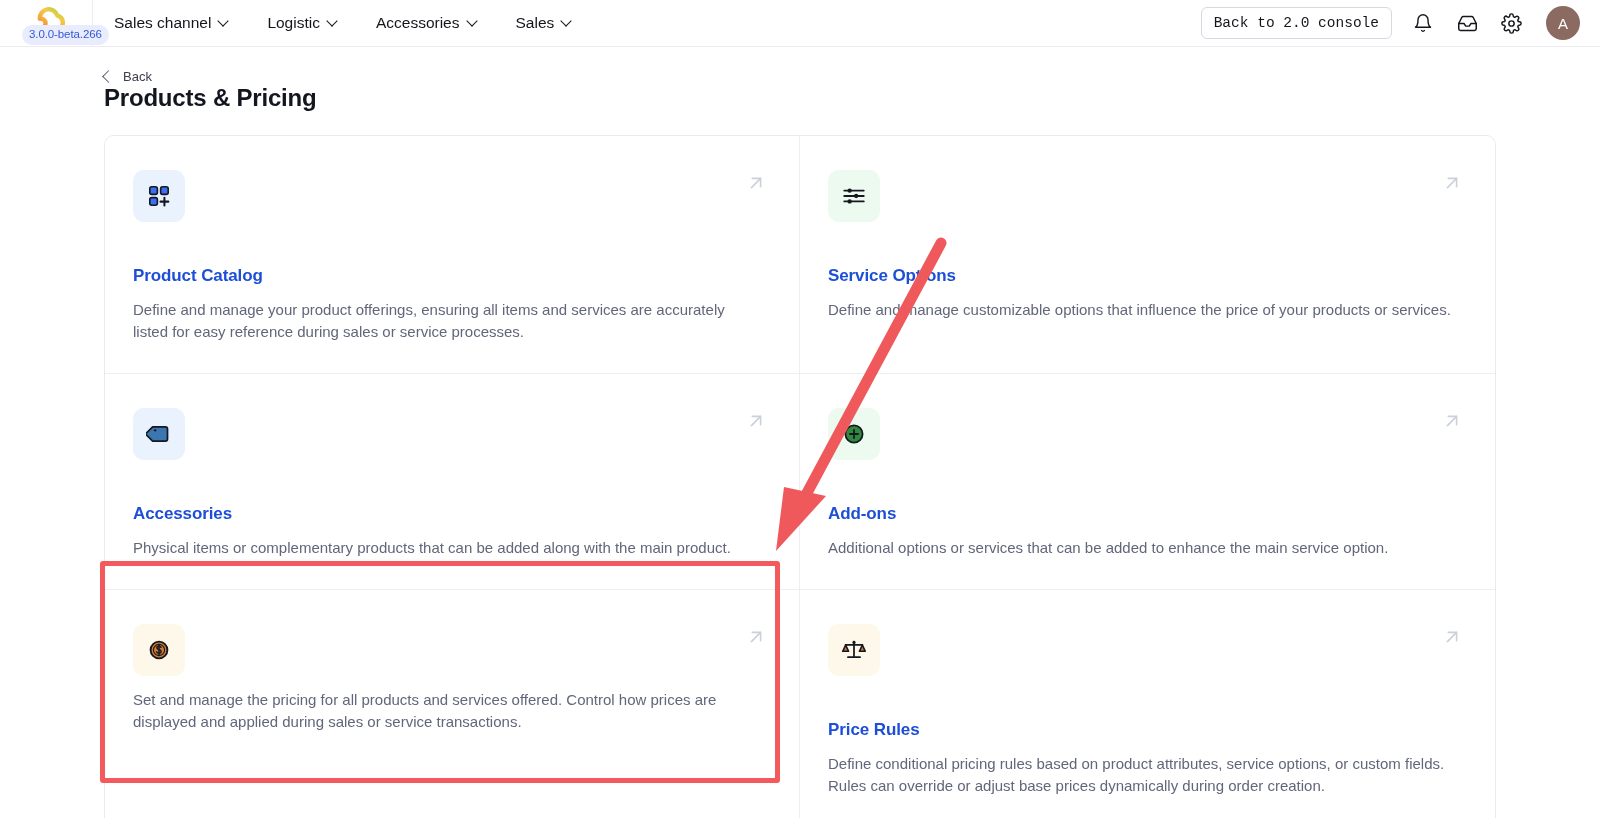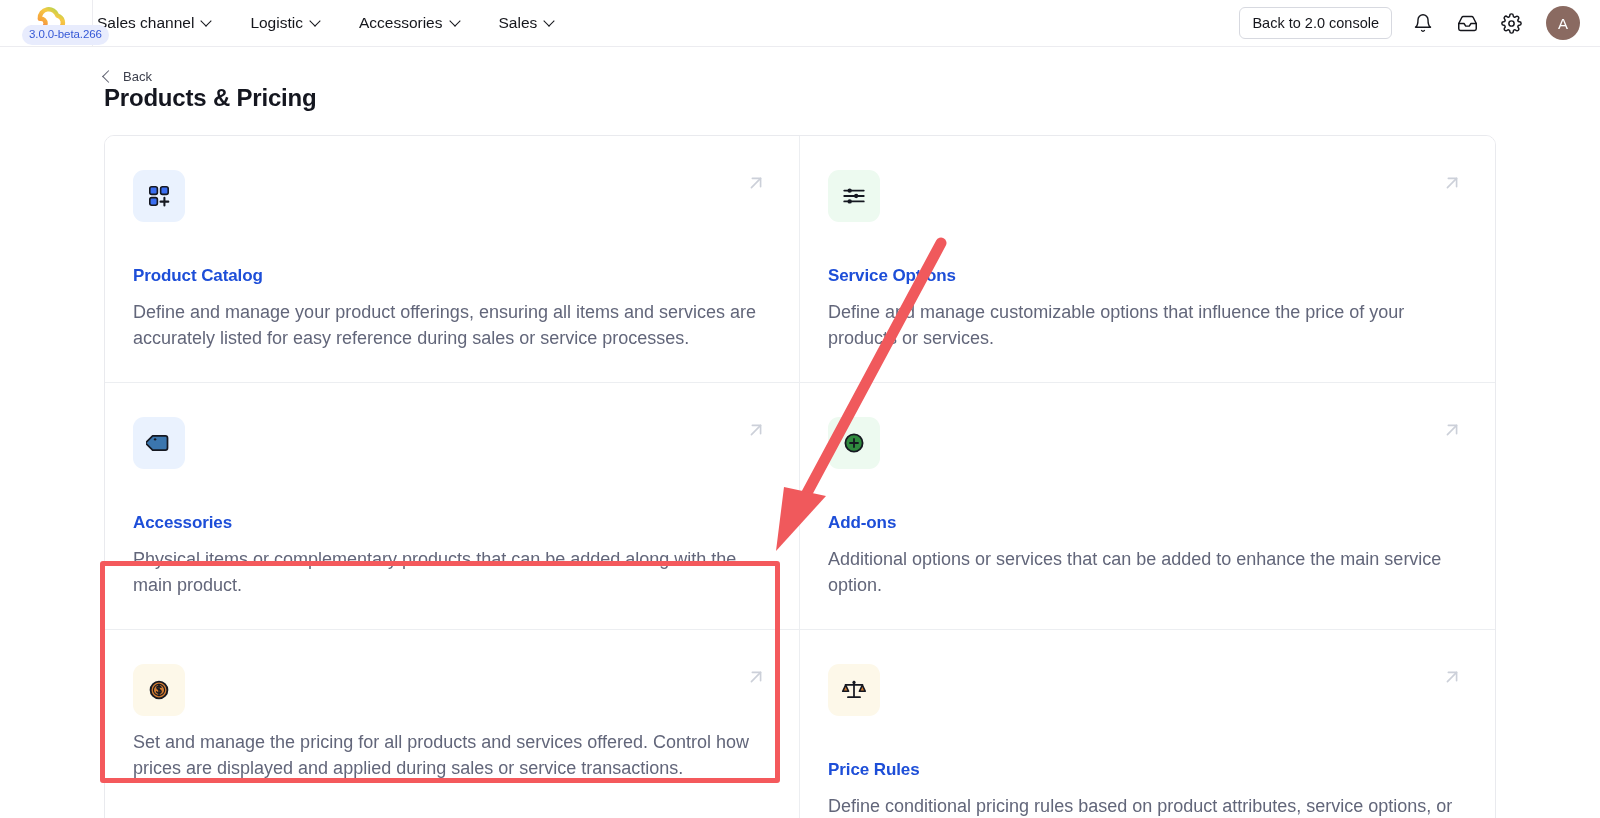--- a/index.html
+++ b/index.html
@@ -49,7 +49,7 @@
     display: flex;
     align-items: center;
     gap: 30px;
-    margin-left: 0;
+    margin-left: 17px;
   }
   .navitem {
     display: flex;

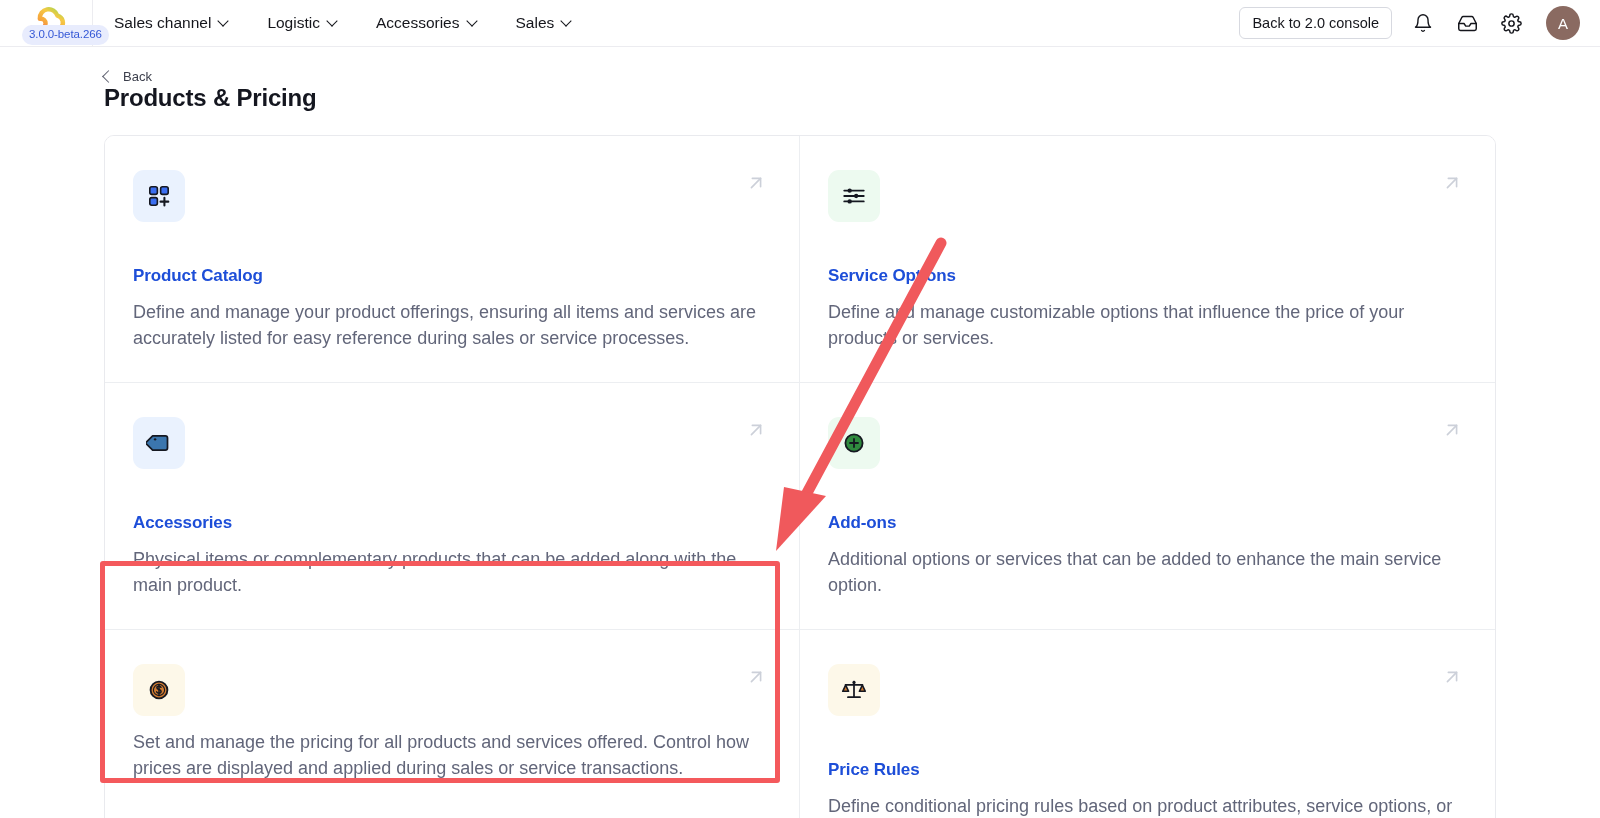--- a/index.html
+++ b/index.html
@@ -92,7 +92,7 @@
     padding: 7px 12px;
     cursor: pointer;
     white-space: nowrap;
-    font-family: Liberation Sans, sans-serif;
+    font-family: Liberation Mono, monospace;
   }
   .icon-btn {
     width: 26px; height: 26px;

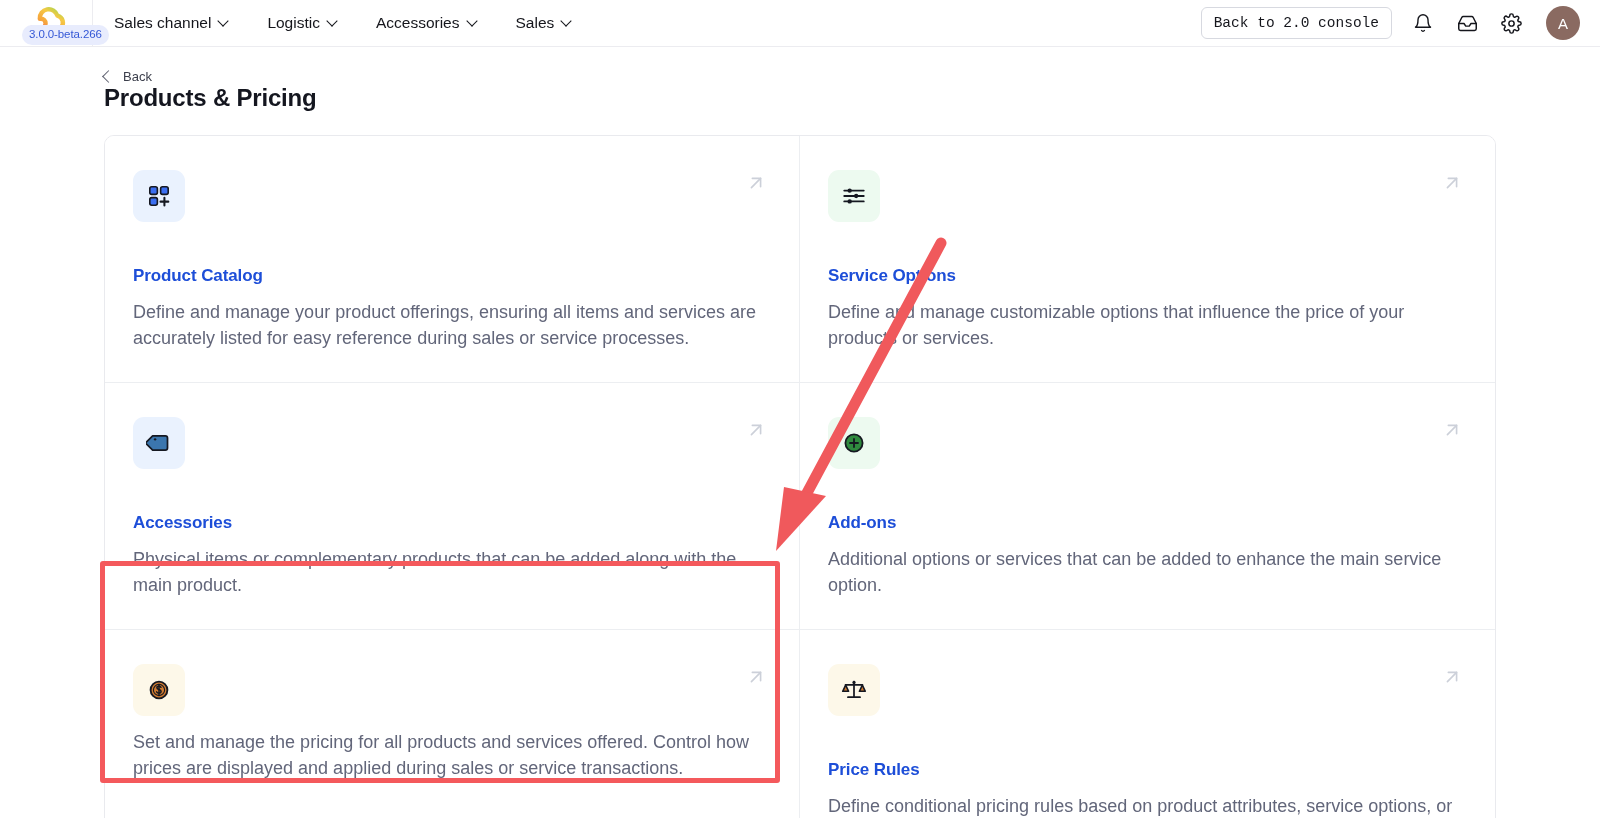--- a/index.html
+++ b/index.html
@@ -185,7 +185,7 @@
   }
   .card-desc {
     margin-top: 13px;
-    font-size: 18px;
+    font-size: 15px;
     line-height: 1.47;
     color: #62667a;
     max-width: 630px;

